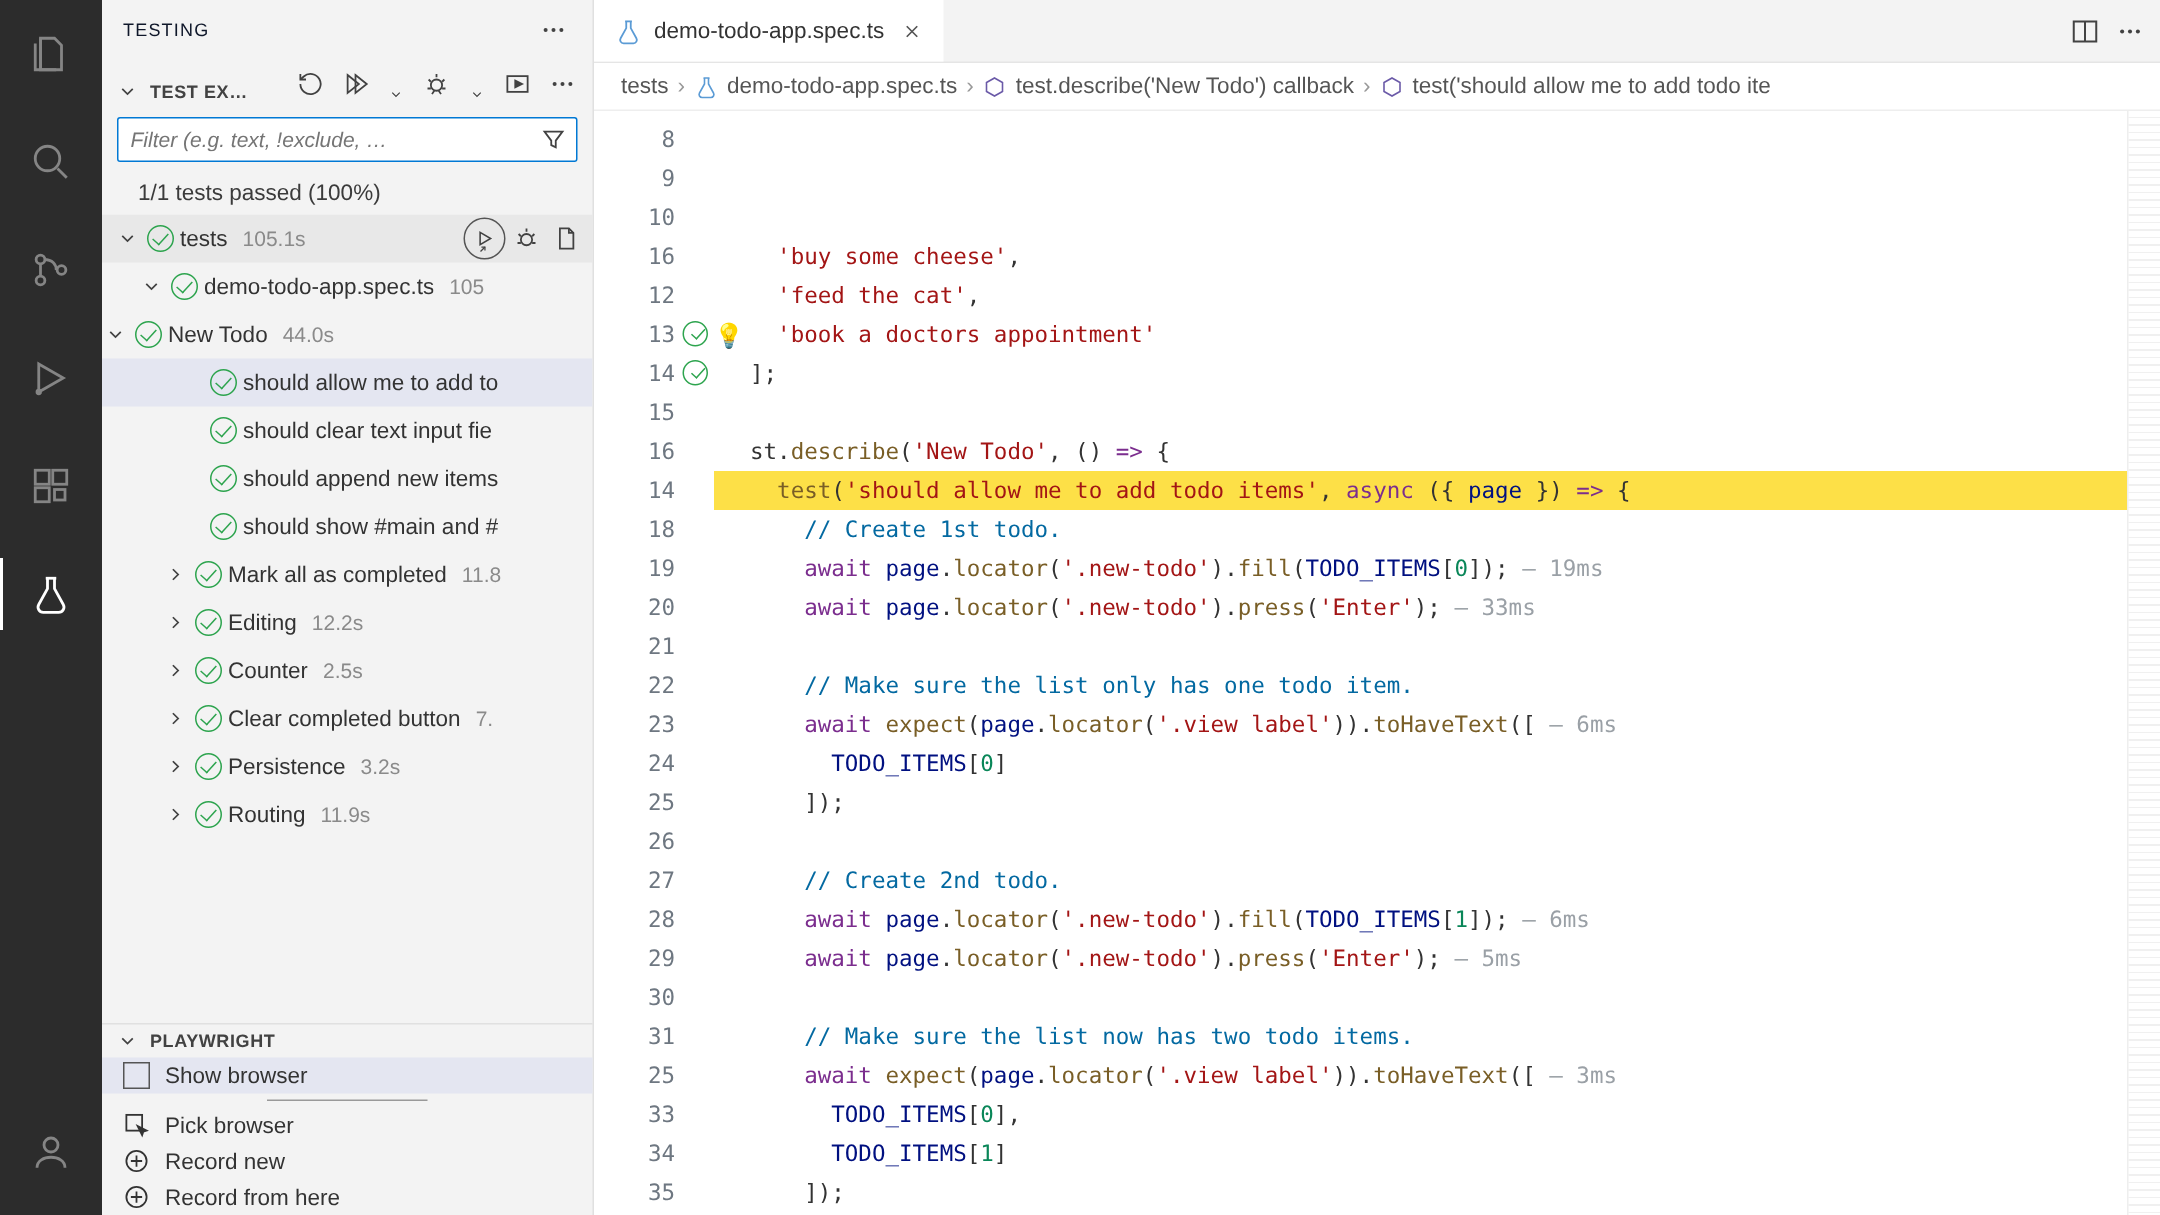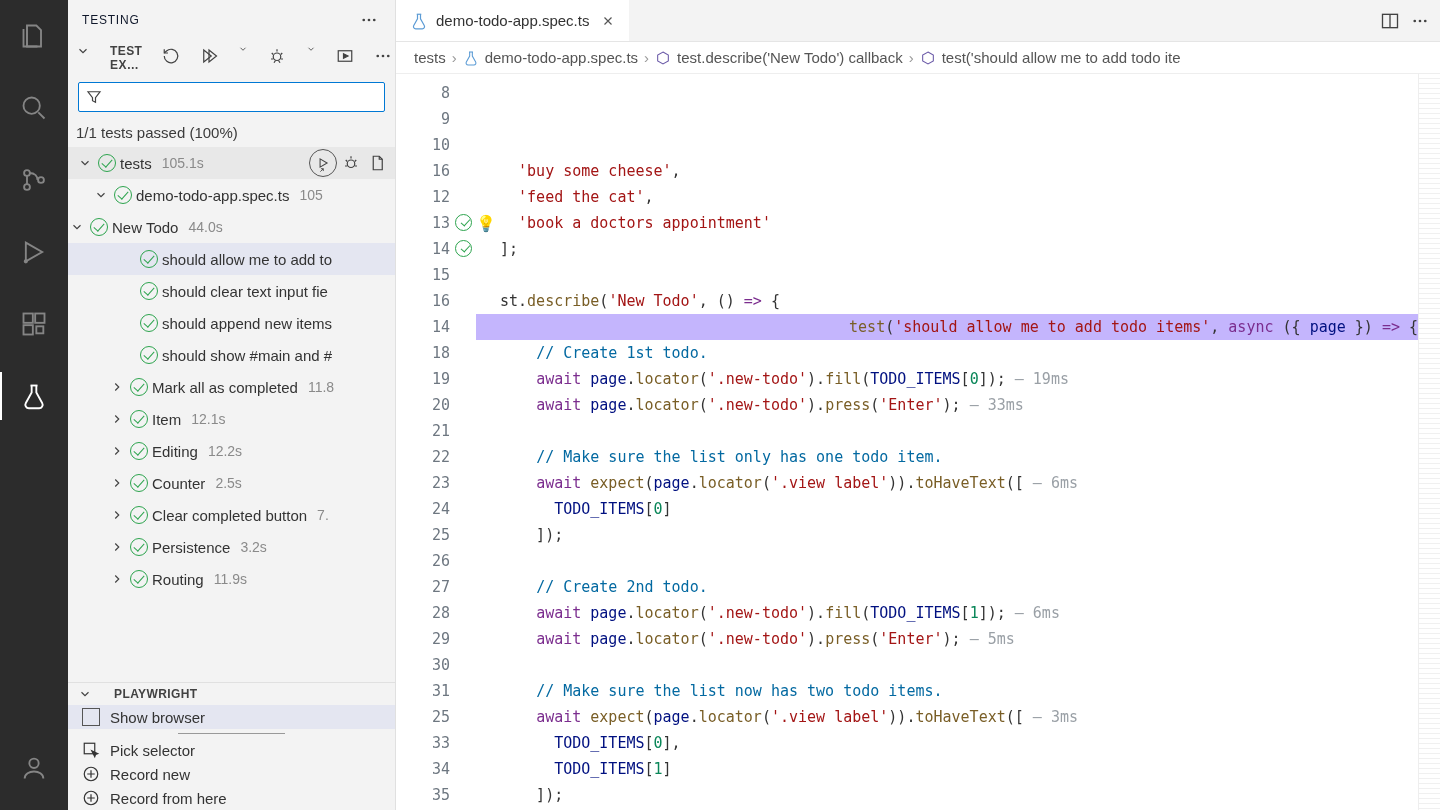--- a/index.html
+++ b/index.html
@@ -54,9 +54,9 @@
   }
   .sidebar-header .spacer { flex: 1; }
   .section-header {
-    display: flex; align-items: flex-start;
+    display: flex; align-items: flex-end;
     padding: 4px 8px;
-    gap: 20px;
+    gap: 6px;
     font-size: 12px;
     font-weight: 700;
     color: #424242;

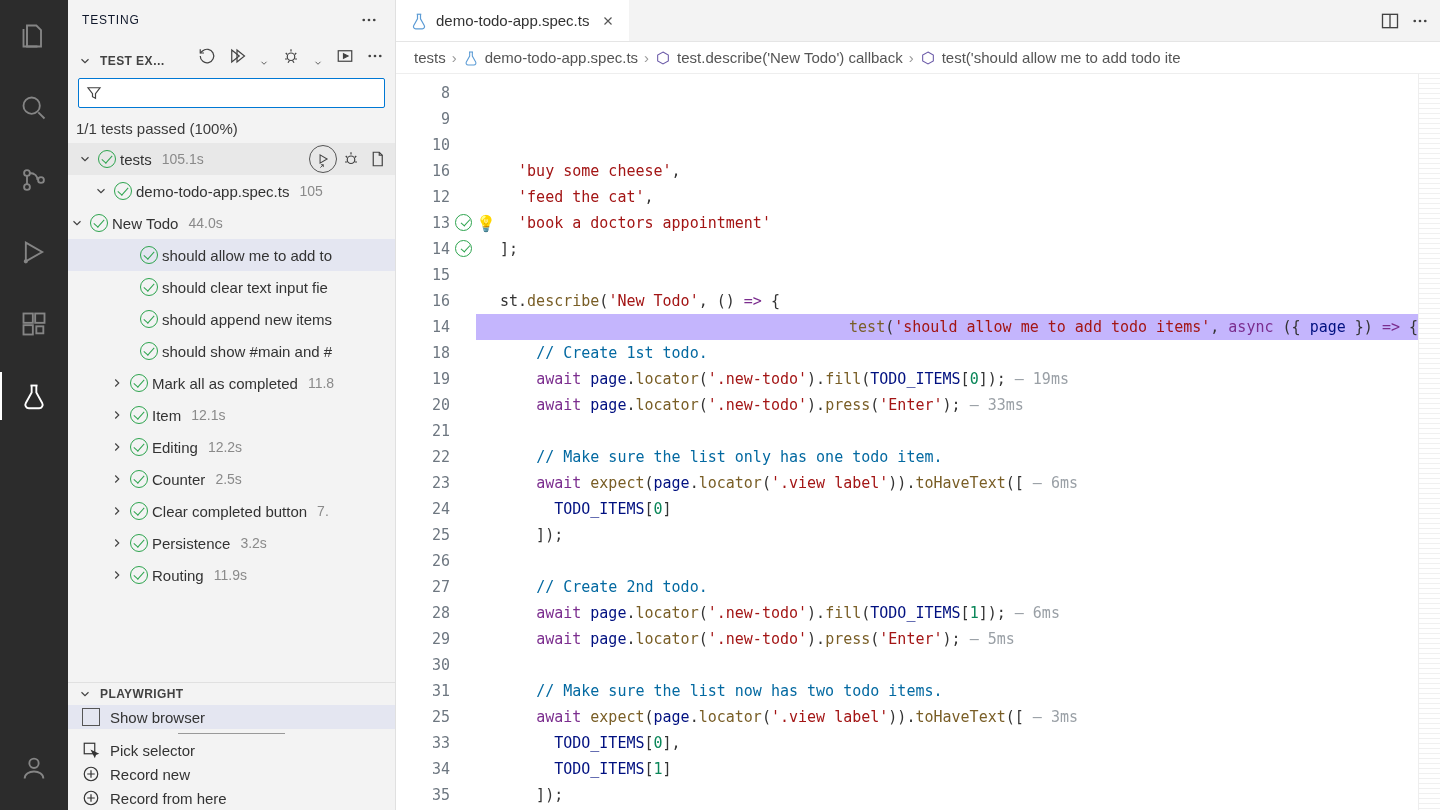--- a/index.html
+++ b/index.html
@@ -373,6 +373,7 @@
 
   <div class="filter-row">
     <div class="filter-input-wrap">
+      <input class="filter-input" placeholder="Filter (e.g. text, !exclude, …" style="">
       <span class="filter-icon">
         <svg width="18" height="18" viewBox="0 0 24 24" fill="none" stroke="currentColor" stroke-width="1.6">
             <path d="M4 5h16l-6 8v6l-4-2v-4z"></path>

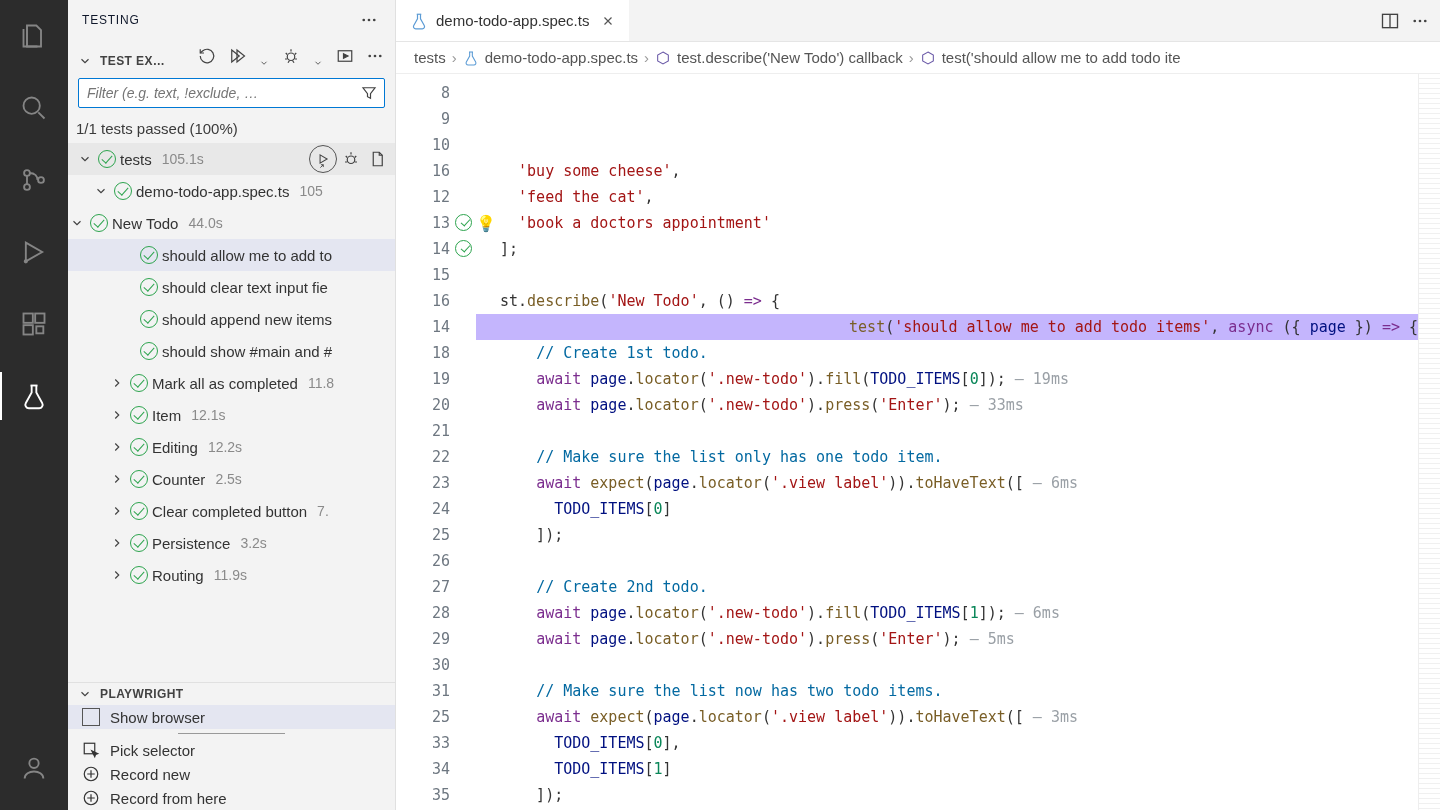--- a/index.html
+++ b/index.html
@@ -90,7 +90,7 @@
     padding: 0 6px; color: #424242;
   }
   .status-row {
-    padding: 6px 8px;
+    padding: 6px 24px;
     font-size: 15px;
     color: #3b3b3b;
   }

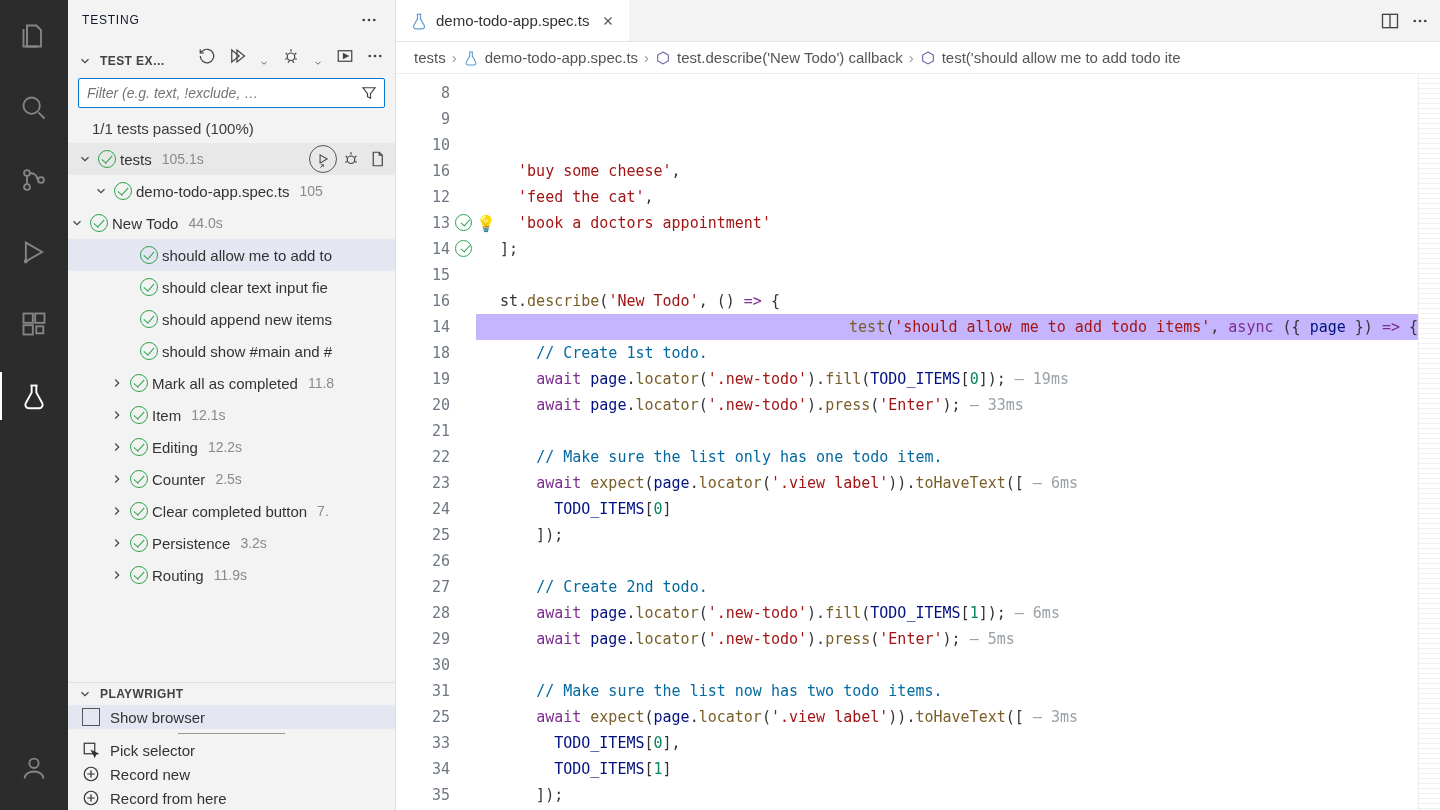--- a/index.html
+++ b/index.html
@@ -233,7 +233,7 @@
     overflow-x: hidden;
   }
   .code-line { height: 26px; padding-left: 24px;}
-  .hl-line { background: #c4b5fd; text-align: right; }
+  .hl-line { background: #fde047; }
   .tok-str { color: #a31515; }
   .tok-com { color: #0369a1; }
   .tok-kw  { color: #7b2d8e; }

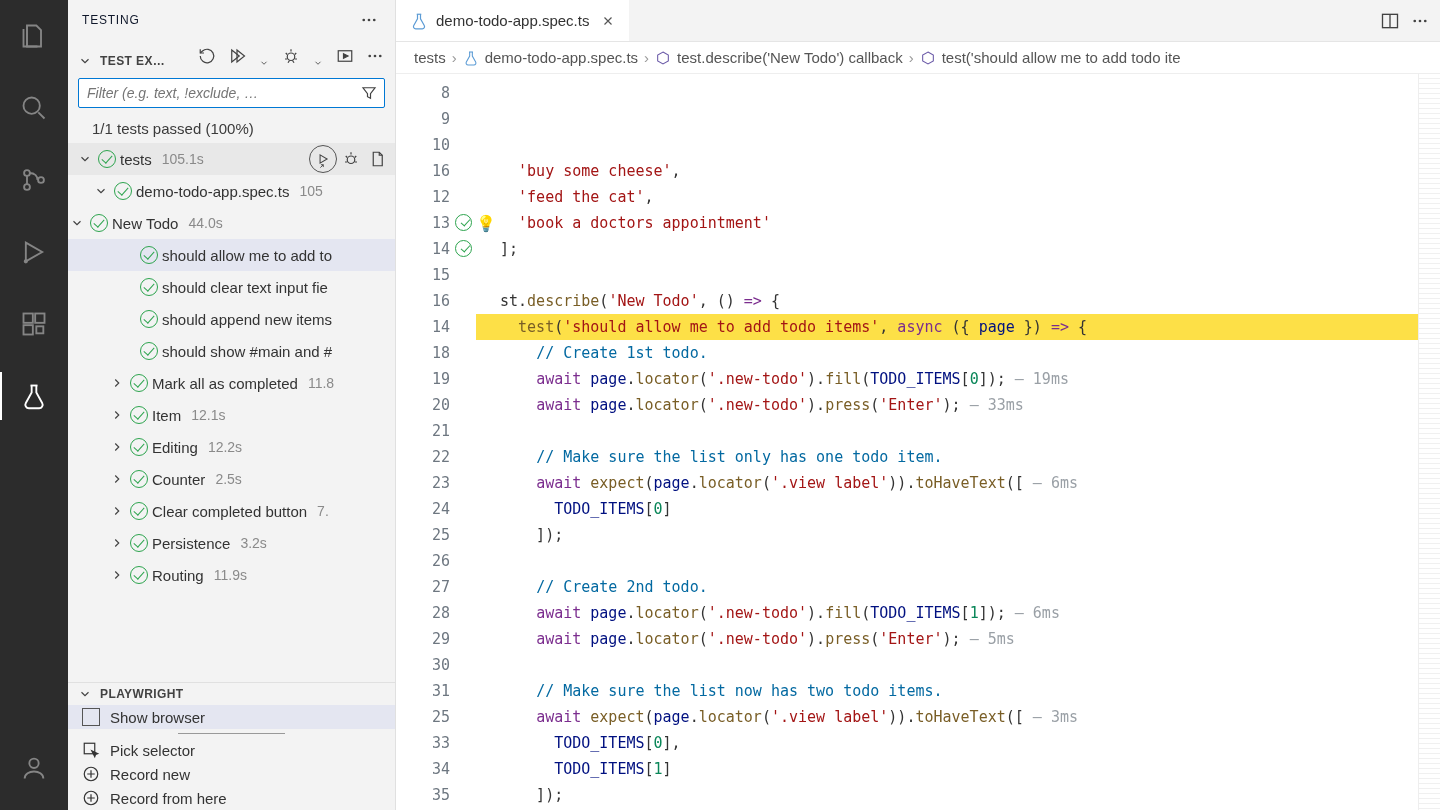--- a/index.html
+++ b/index.html
@@ -467,16 +467,6 @@
       <span class="pass-icon"></span>
       <span class="tree-label">Mark all as completed</span>
       <span class="tree-time">11.8</span>
-    </div>
-    <div class="tree-row" style="padding-left:40px">
-      <span class="chev">
-          <svg width="14" height="14" viewBox="0 0 24 24" fill="none" stroke="currentColor" stroke-width="2">
-            <path d="M9 6l6 6-6 6"></path>
-          </svg>
-        </span>
-      <span class="pass-icon"></span>
-      <span class="tree-label">Item</span>
-      <span class="tree-time">12.1s</span>
     </div>
     <div class="tree-row" style="padding-left:40px">
       <span class="chev">

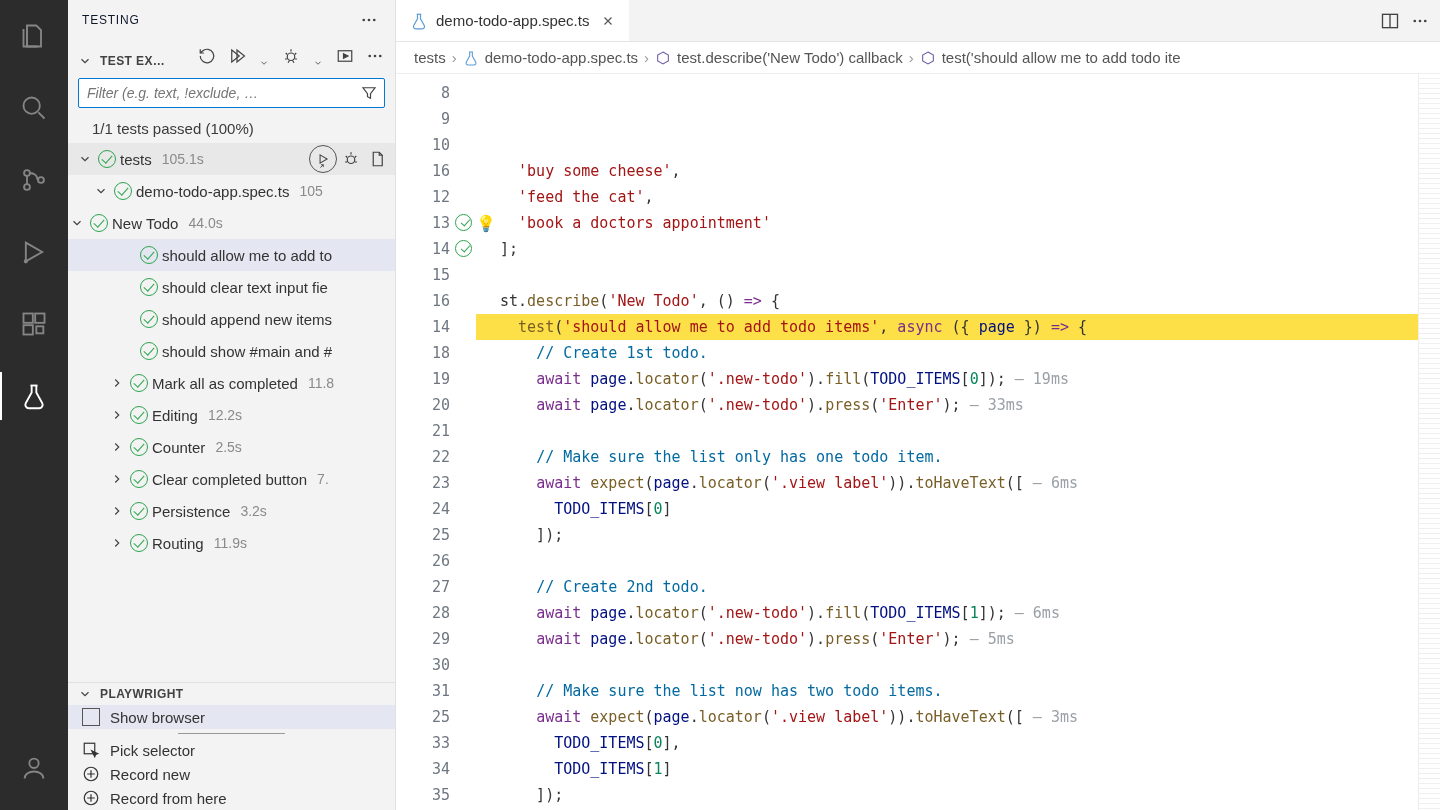--- a/index.html
+++ b/index.html
@@ -541,7 +541,7 @@
             <path d="M13 13l8 4-3 1-1 3-4-8z" fill="currentColor"></path>
           </svg>
         </span>
-      <span>Pick selector</span>
+      <span>Pick browser</span>
     </div>
     <div class="panel-option">
       <span>

